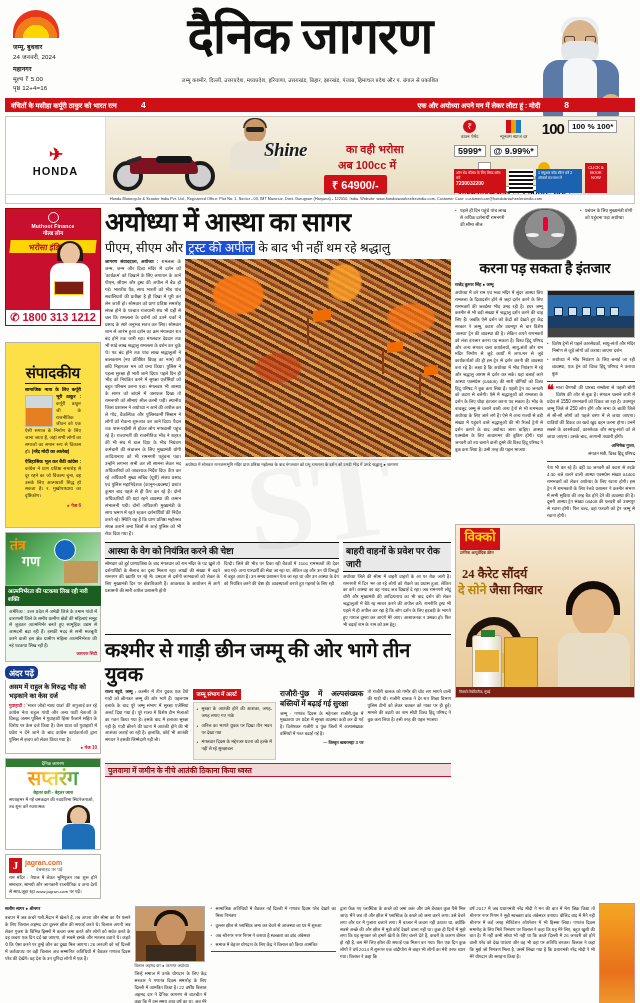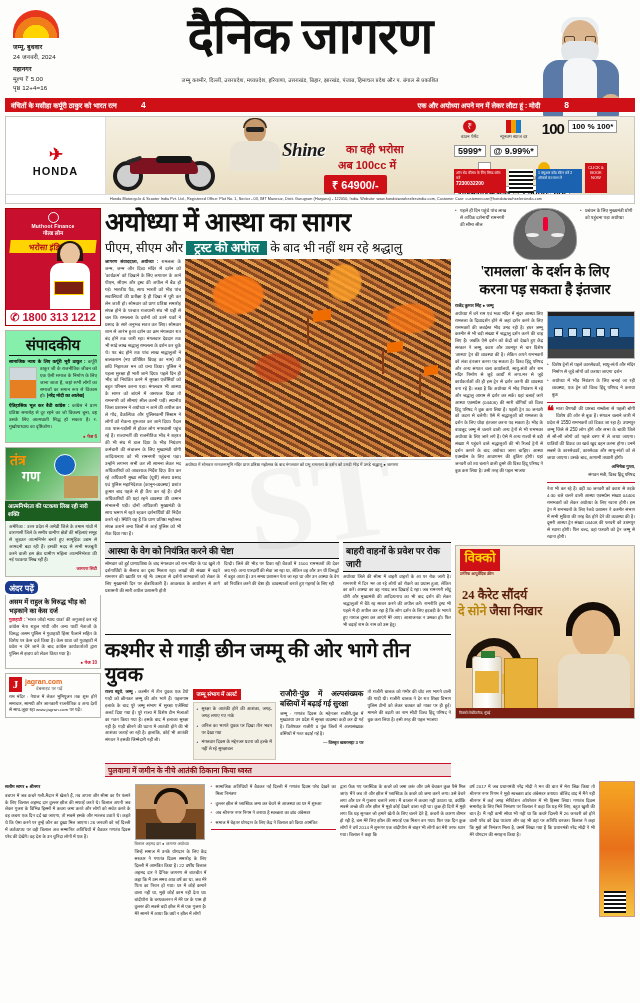--- a/index.html
+++ b/index.html
@@ -94,7 +94,7 @@
   .rider .sg { position:absolute; left:22px; top:8px; width:18px; height:5px; background:#222; border-radius:2px; }
   .rider .b { position:absolute; left:6px; top:22px; width:50px; height:30px; border-radius:12px 12px 0 0; background:#e8e3d5; }
   .shine-txt {
-    position:absolute; left:176px; top:22px;
+    position:absolute; left:158px; top:22px;
     font-family:"Liberation Serif", serif; font-style:italic; font-weight:bold;
     font-size:19px; color:#1c1c1c; letter-spacing:-.5px;
     text-shadow: 1px 1px 0 #fff;

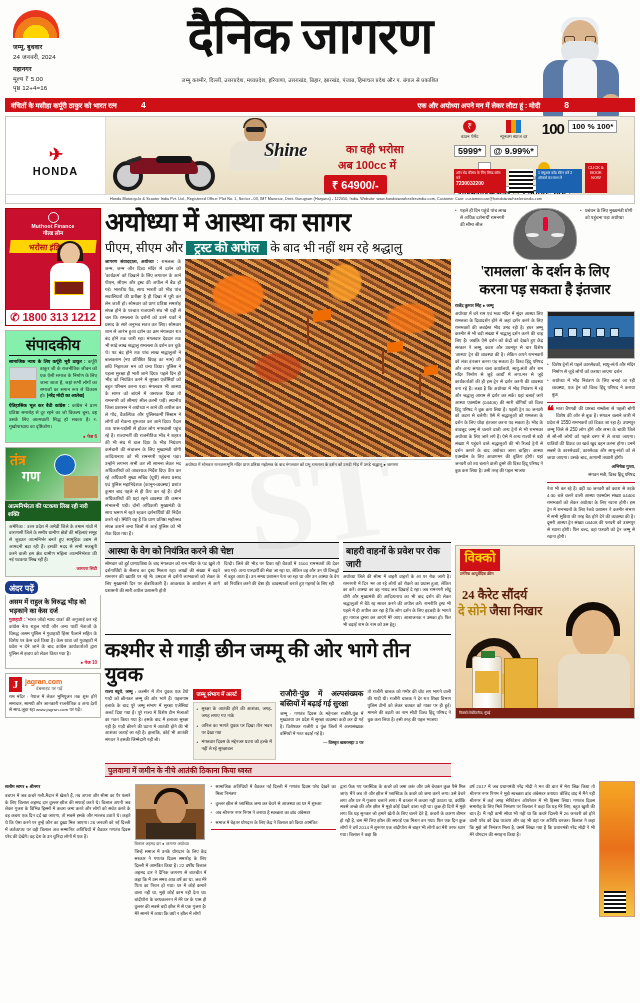--- a/index.html
+++ b/index.html
@@ -218,7 +218,7 @@
     font-family:"Liberation Serif", serif; font-size:12.5px; line-height:16px;
     color:#111; margin-top:2px; font-weight:500;
   }
-  .sub-main .hl { background:#0f766e; color:#fff; padding:0 8px; font-weight:bold; }
+  .sub-main .hl { background:#1d4ed8; color:#fff; padding:0 2px; font-weight:normal; }
   .mid-grid { display:flex; gap:4px; margin-top:3px; }
   .mid-text { width:76px; flex:0 0 76px; font-size:4.5px; line-height:1.55; text-align:justify; color:#1b1b1b;}
   .mid-text .dl { font-weight:bold; }

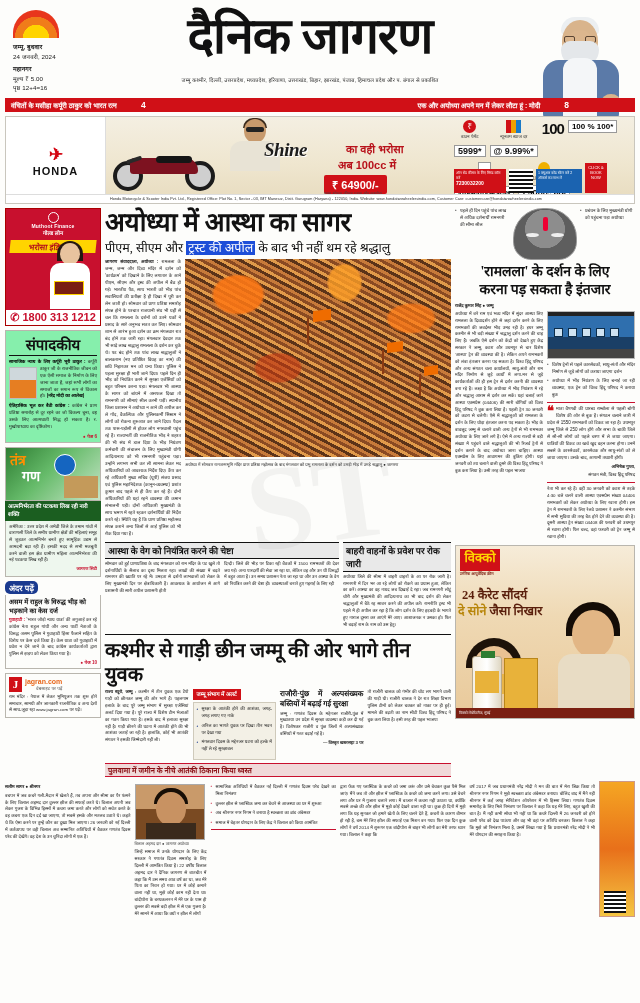--- a/index.html
+++ b/index.html
@@ -615,7 +615,6 @@
           <li>प्रबंधन के लिए मुख्यमंत्री योगी को पहुंचना पड़ा अयोध्या</li>
         </ul>
       </div>
-      <div class="head-r" style="margin-top:3px">'रामलला' के दर्शन के लिए</div>
       <div class="head-r">करना पड़ सकता है इंतजार</div>
       <div class="byline" style="margin-top:3px">राजेंद्र कुमार सिंह ● जम्मू</div>
 

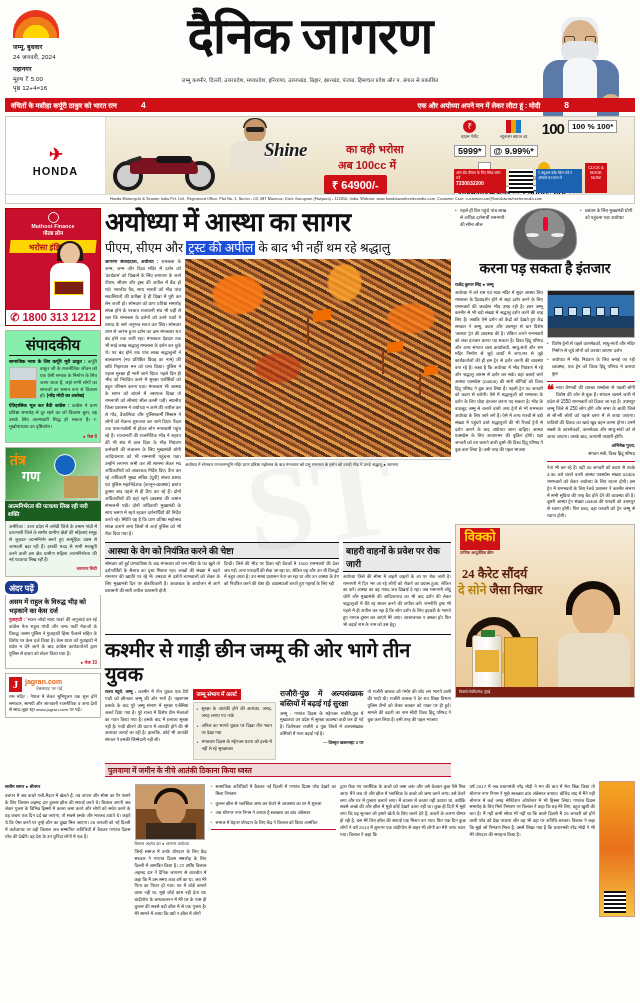--- a/index.html
+++ b/index.html
@@ -158,7 +158,7 @@
     position:absolute; bottom:0; left:0; right:0; height:15px; background:#fff;
     color:#c8102e; font-size:11px; font-weight:bold; text-align:center; line-height:15px;
   }
-  .box-card { border:1px solid #b9b6ae; margin-top:4px; padding:3px; background:#86efac; }
+  .box-card { border:1px solid #b9b6ae; margin-top:16px; padding:19px; background:#fde047; }
   .sec-title {
     font-family:"Liberation Serif", serif; font-weight:bold; font-size:15px;
     text-align:center; color:#111; border-bottom:1.5px solid #111; padding-bottom:1px; margin-bottom:3px;

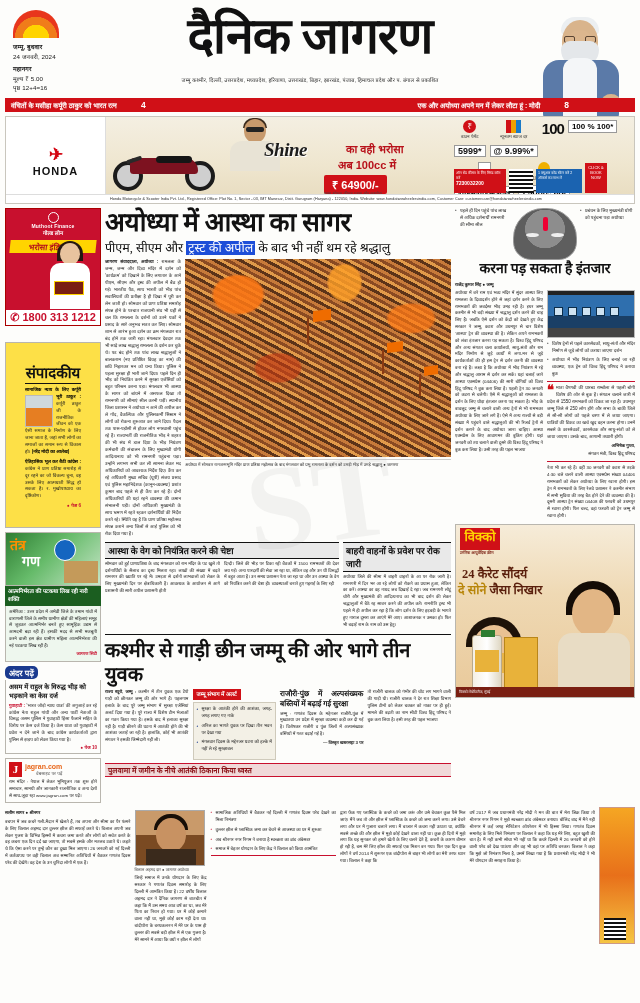--- a/index.html
+++ b/index.html
@@ -522,6 +522,17 @@
         <div class="andar-page">● <span>पेज 10</span></div>
       </div>
 
+      <div class="saptrang">
+        <div class="sr-tag">दैनिक जागरण</div>
+        <div class="sr-logo">सप्तरंग</div>
+        <div class="sr-sub">बेहतर करी · बेहतर जाब</div>
+        <div class="sr-txt">सप्ताहभर में नई चमकदार की नवप्रतिभा सिटनेजनाओ, तब शुरू करें रचनात्मक</div>
+        <div class="sr-lady">
+          <div class="hr"></div>
+            <div class="hd"></div>
+            <div class="bd"></div>
+        </div>
+      </div>
 
       <div class="jag-box">
         <div class="jag-hd">

